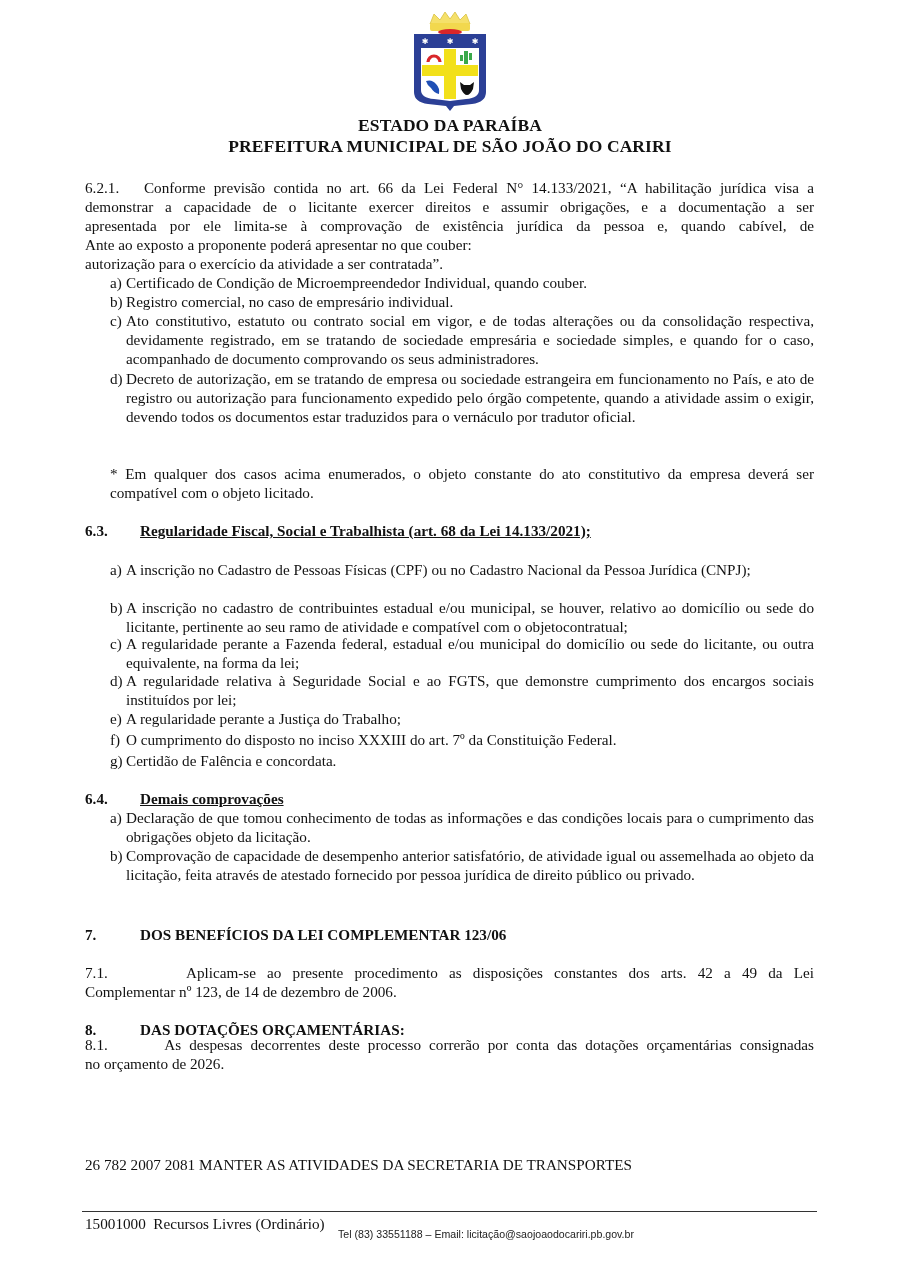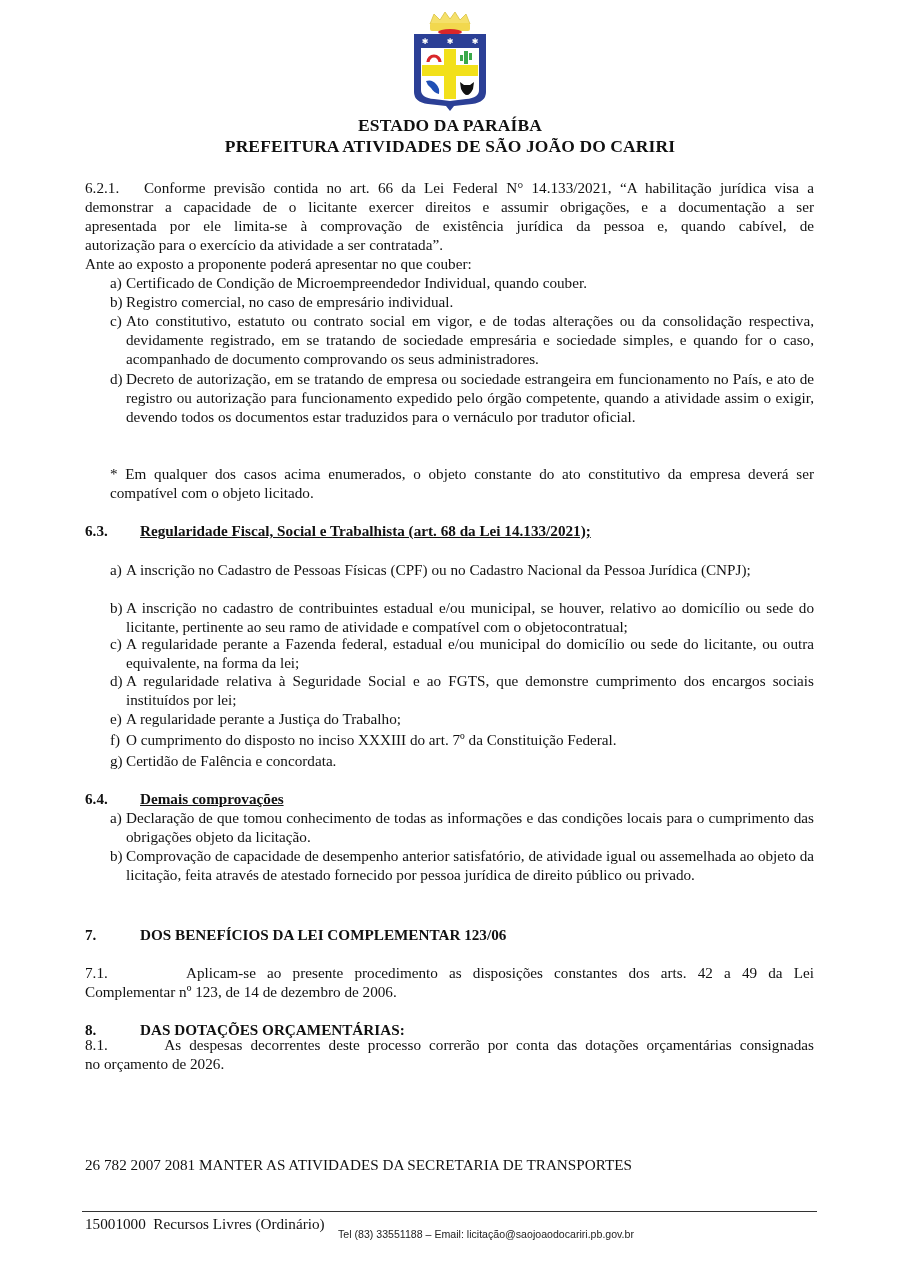--- a/index.html
+++ b/index.html
@@ -56,7 +56,7 @@
   </svg>
 
   <div class="hdr hdr1">ESTADO DA PARAÍBA</div>
-  <div class="hdr hdr2">PREFEITURA ATIVIDADES DE SÃO JOÃO DO CARIRI</div>
+  <div class="hdr hdr2">PREFEITURA MUNICIPAL DE SÃO JOÃO DO CARIRI</div>
 
   <div class="txt" style="top:178px;">
     <span class="line just"><span>6.2.1.</span>&nbsp;&nbsp;&nbsp;<span>Conforme previsão contida no art. 66 da Lei Federal N° 14.133/2021, “A habilitação jurídica visa a</span></span>

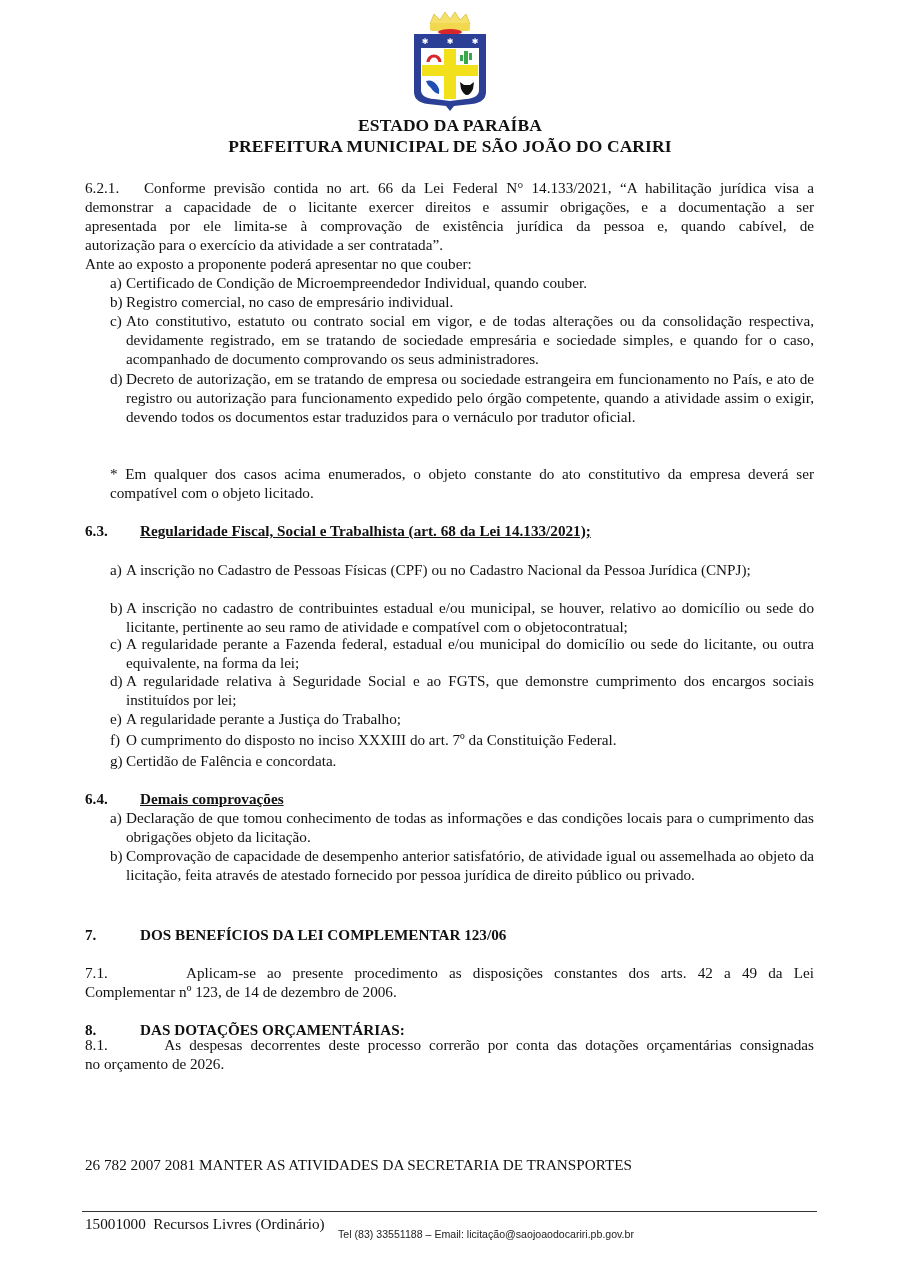--- a/index.html
+++ b/index.html
@@ -62,8 +62,8 @@
     <span class="line just"><span>6.2.1.</span>&nbsp;&nbsp;&nbsp;<span>Conforme previsão contida no art. 66 da Lei Federal N° 14.133/2021, “A habilitação jurídica visa a</span></span>
     <span class="line just">demonstrar a capacidade de o licitante exercer direitos e assumir obrigações, e a documentação a ser</span>
     <span class="line just">apresentada por ele limita-se à comprovação de existência jurídica da pessoa e, quando cabível, de</span>
+    <span class="line">Ante ao exposto a proponente poderá apresentar no que couber:</span>
     <span class="line">autorização para o exercício da atividade a ser contratada”.</span>
-    <span class="line">Ante ao exposto a proponente poderá apresentar no que couber:</span>
   </div>
 
   <div class="item" style="top:273px;">

